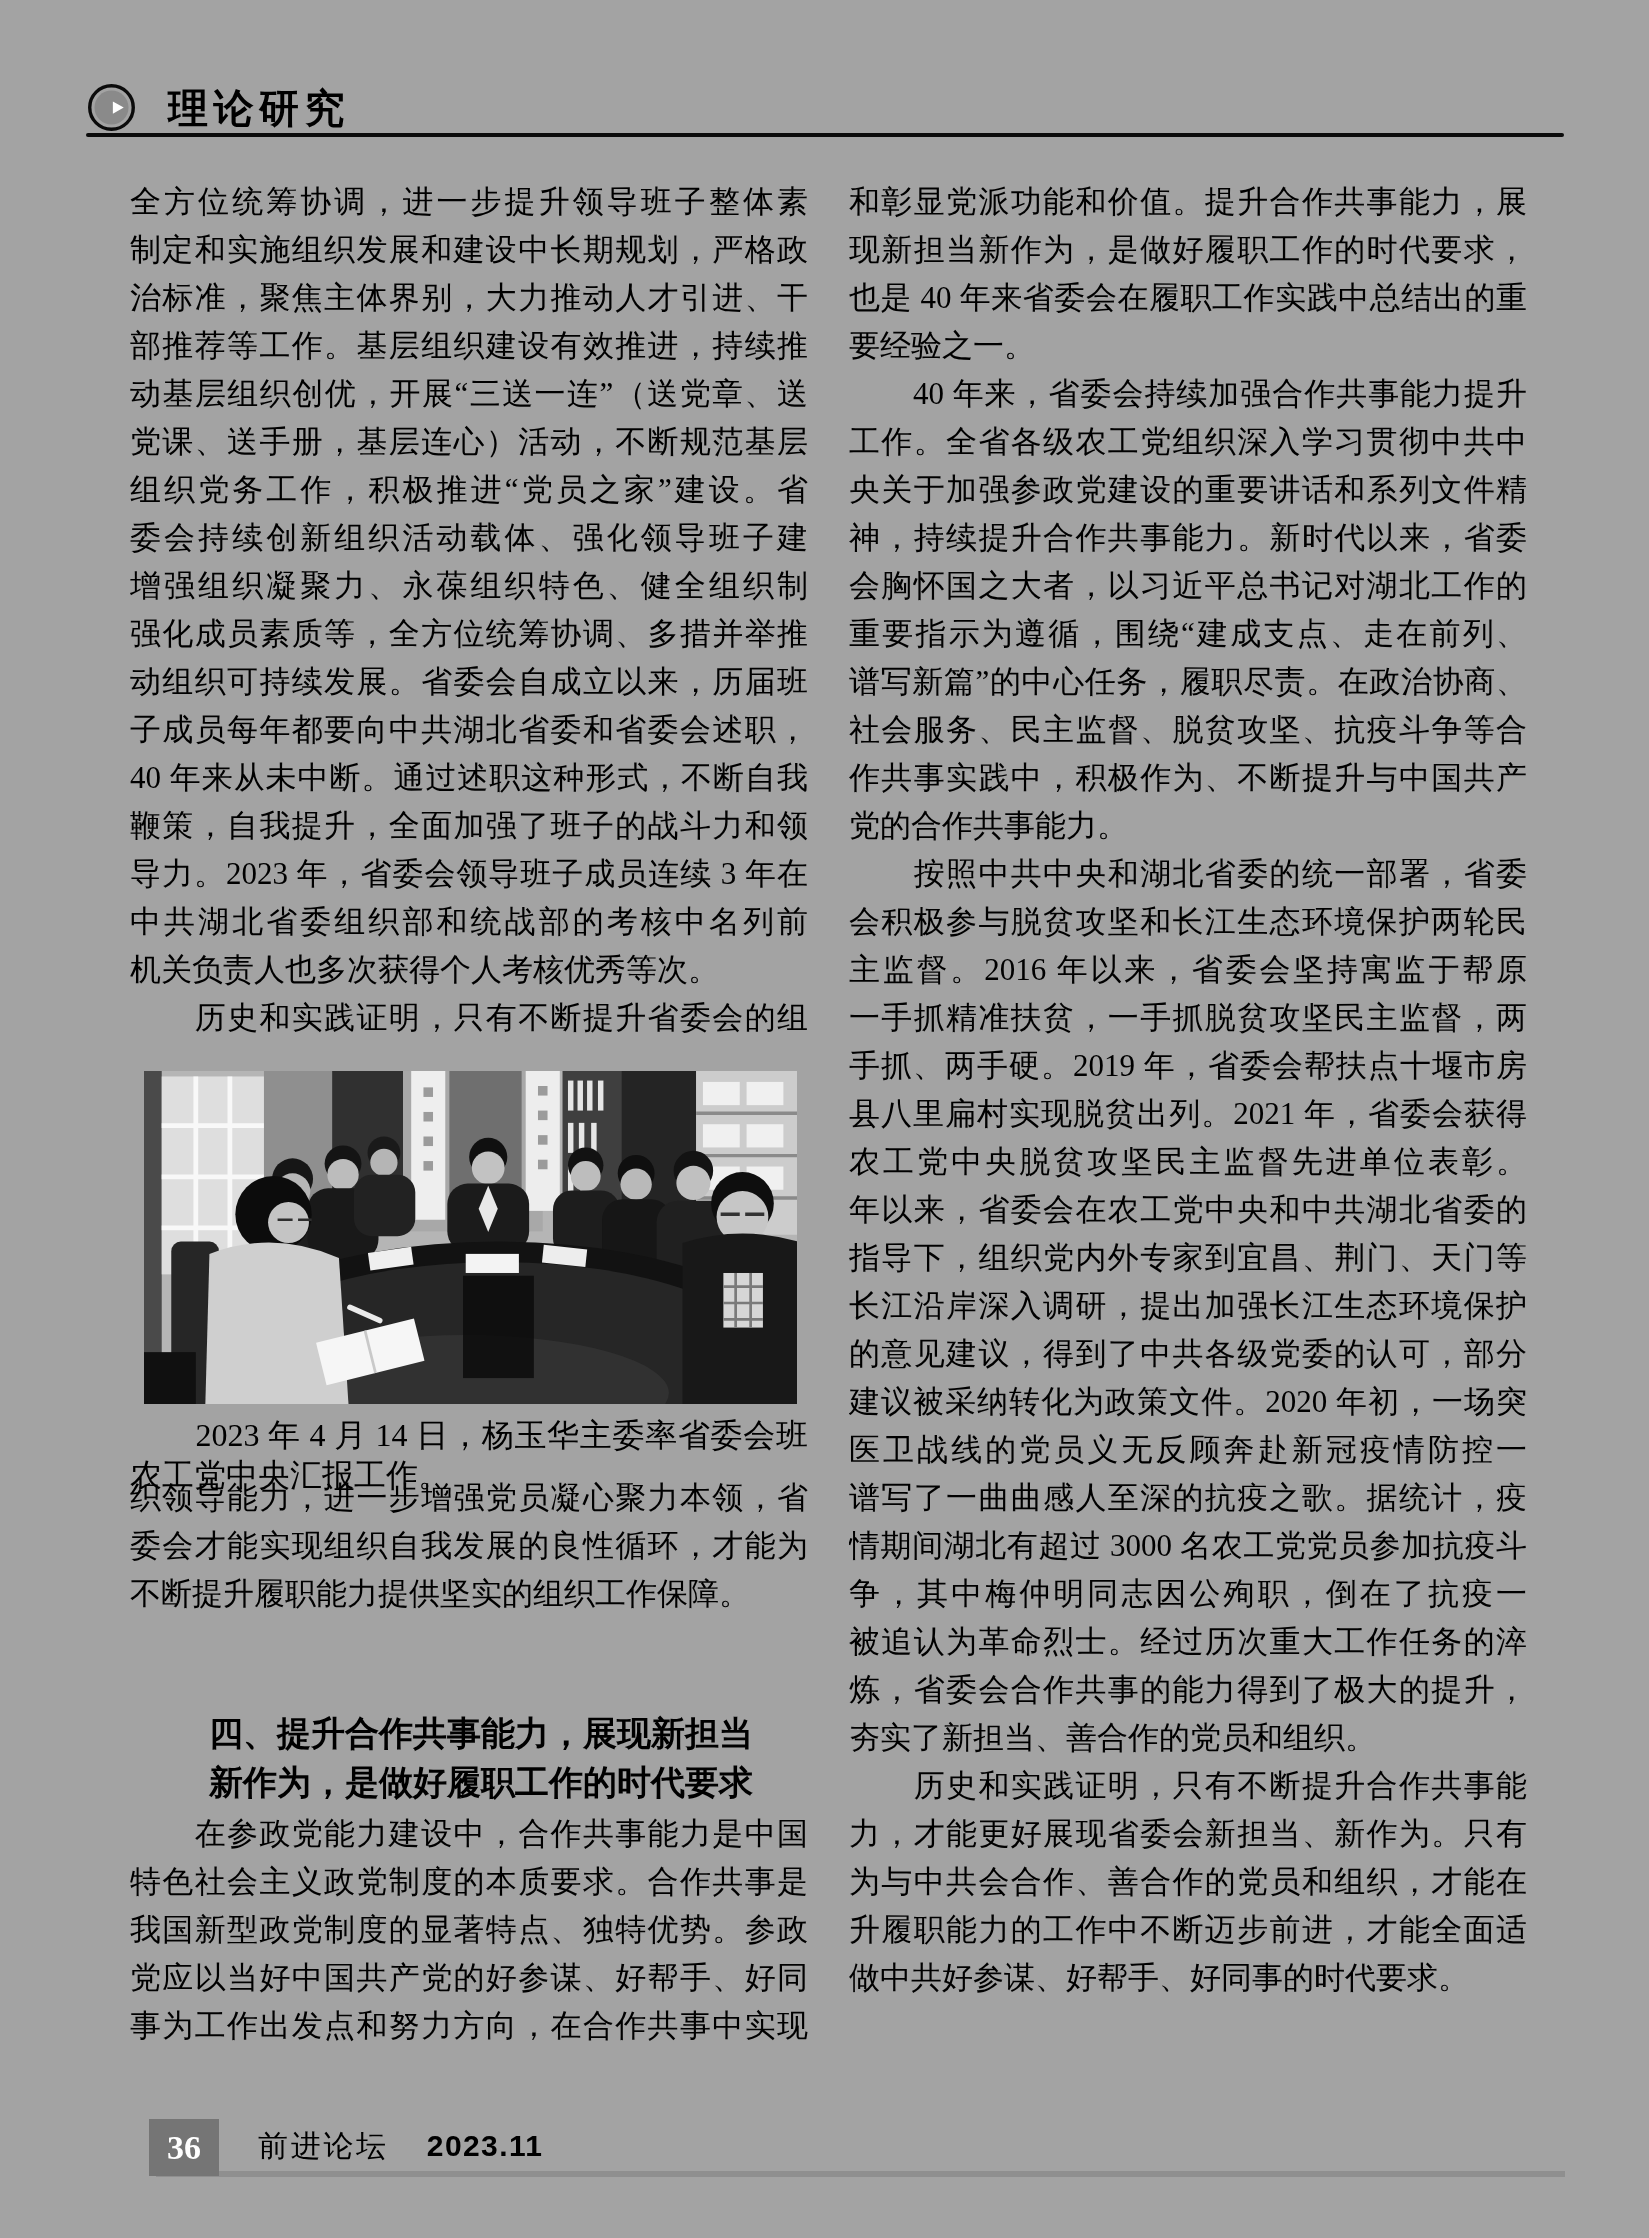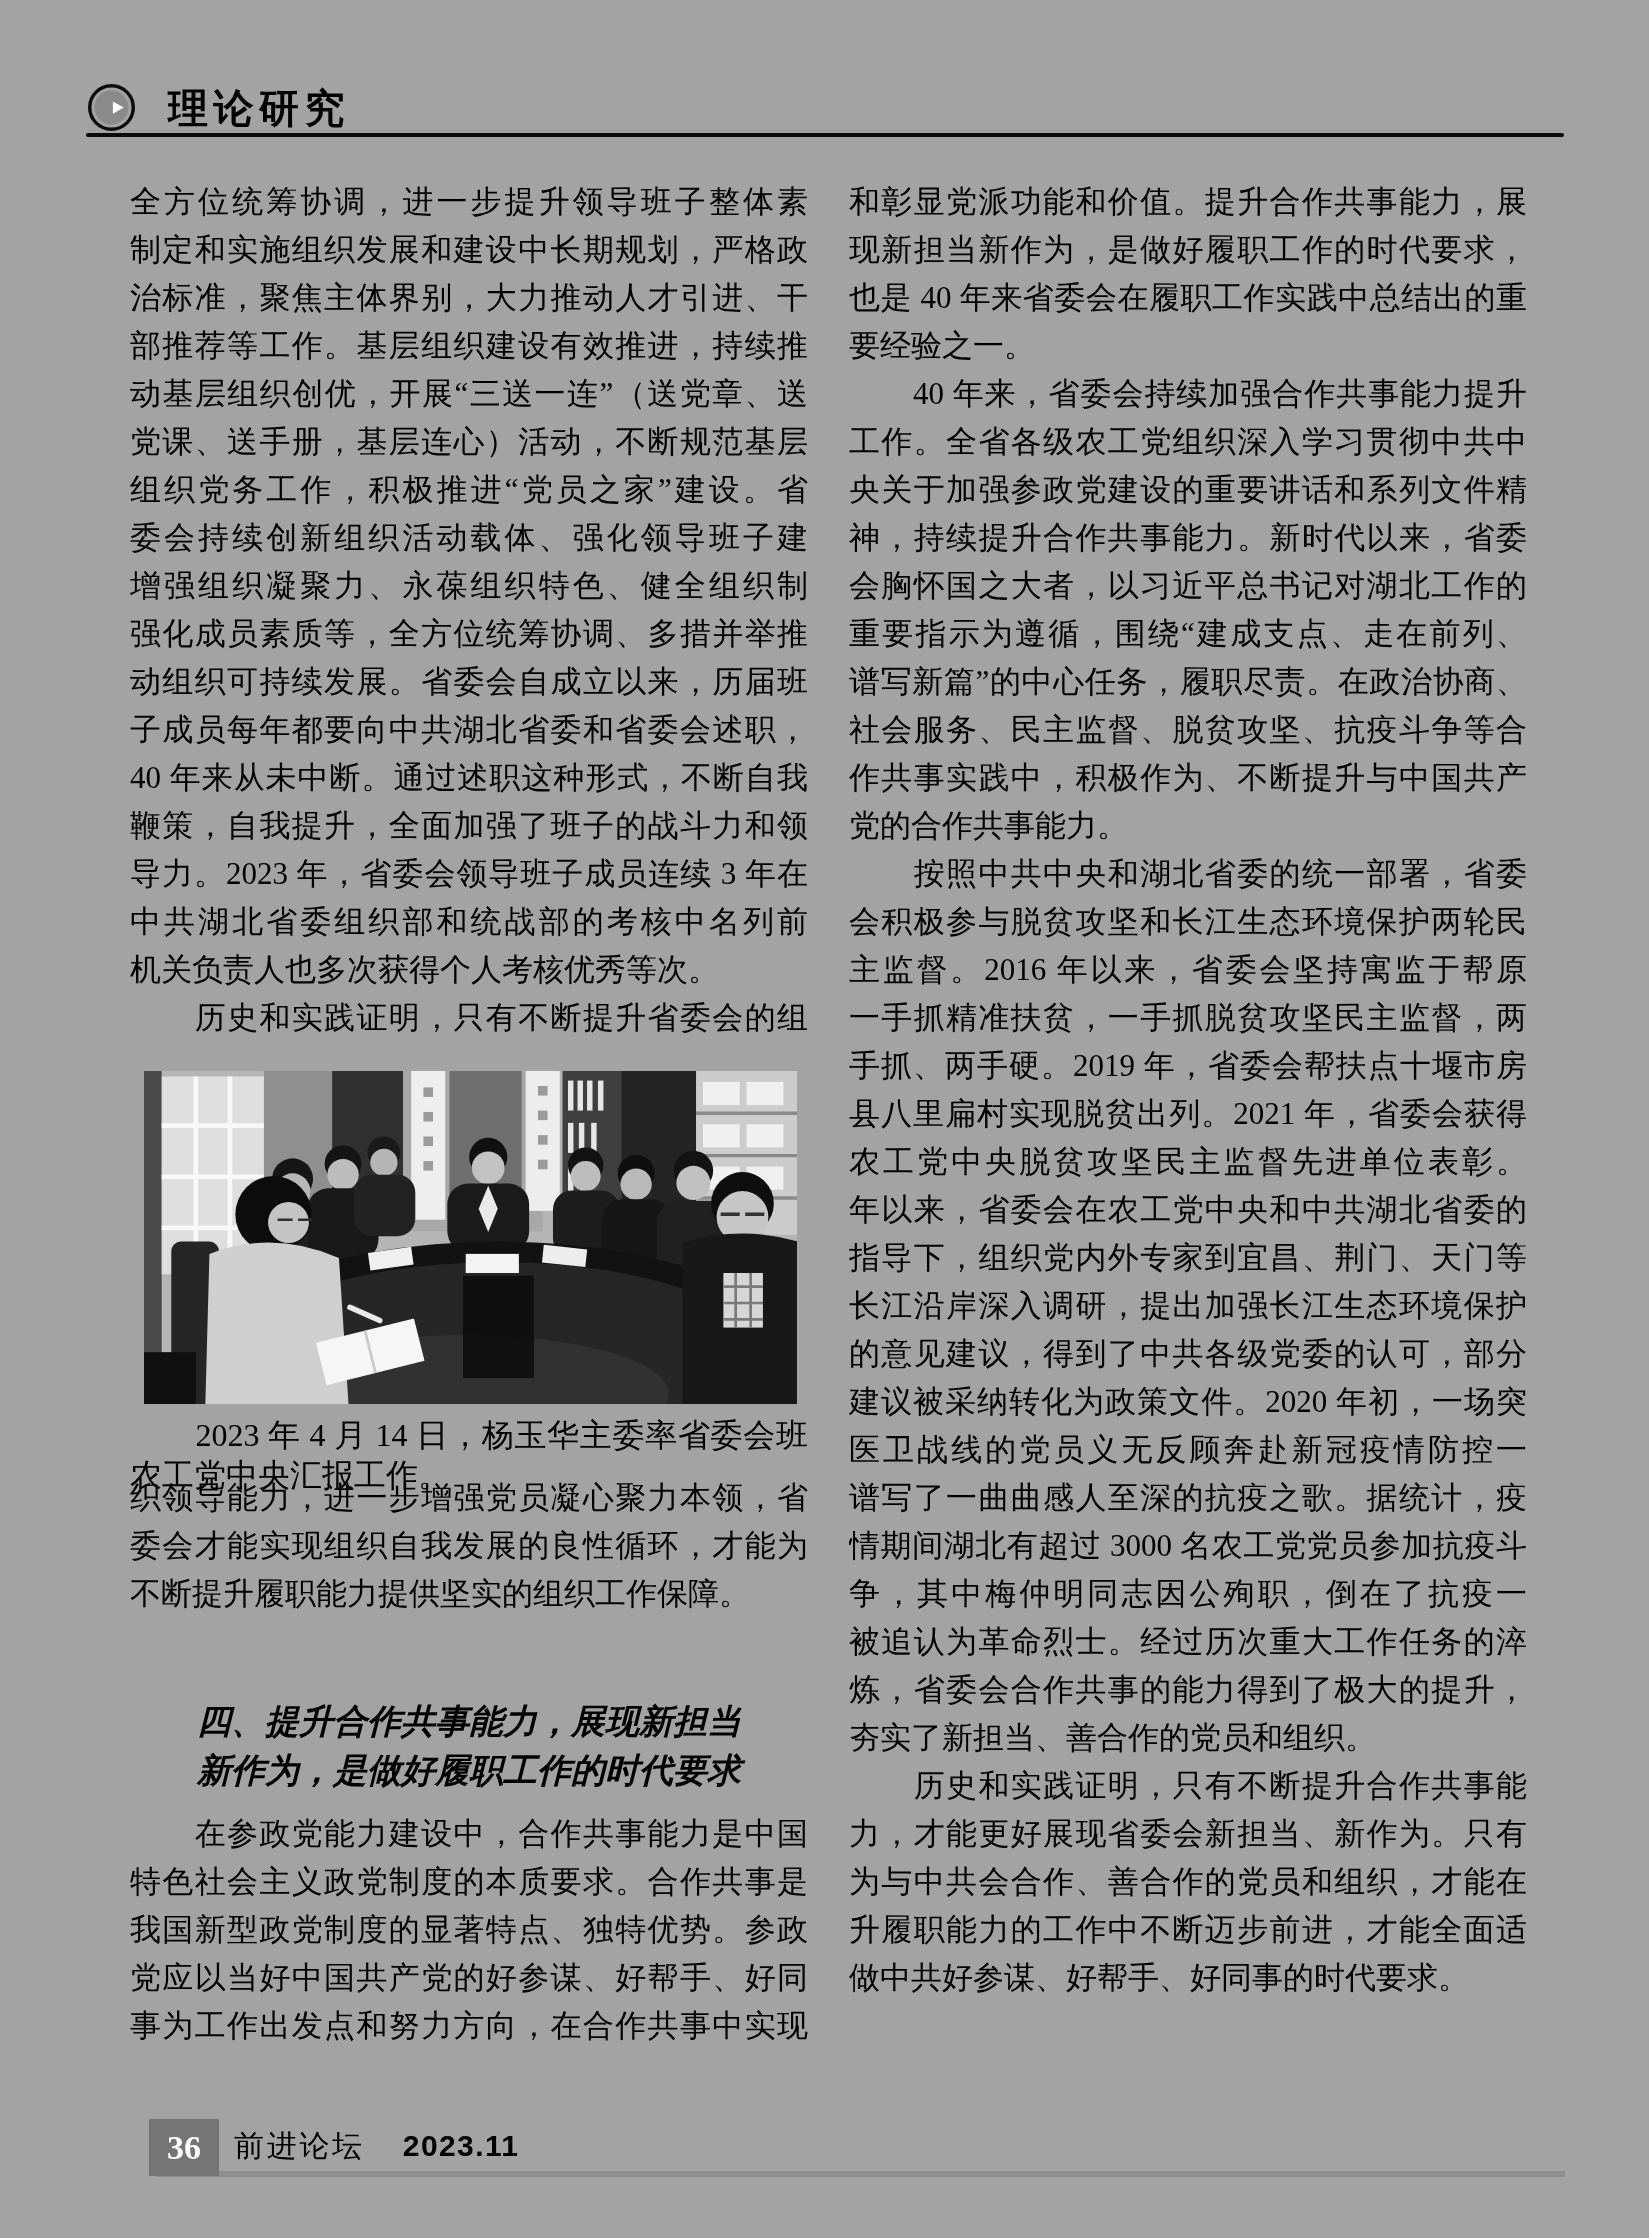--- a/index.html
+++ b/index.html
@@ -23,7 +23,7 @@
             text-justify:inter-character;overflow:hidden;}
   .cap-line.end{text-align-last:left;}
 
-  .heading{position:absolute;left:130px;top:1697px;width:678px;margin:0;font-style:italic;}
+  .heading{position:absolute;left:130px;top:1697px;width:678px;margin:12px;}
   .head-line{height:49px;line-height:49px;font-size:34px;font-weight:800;text-align:center;
              font-family:"Liberation Sans","DejaVu Sans",sans-serif;}
 

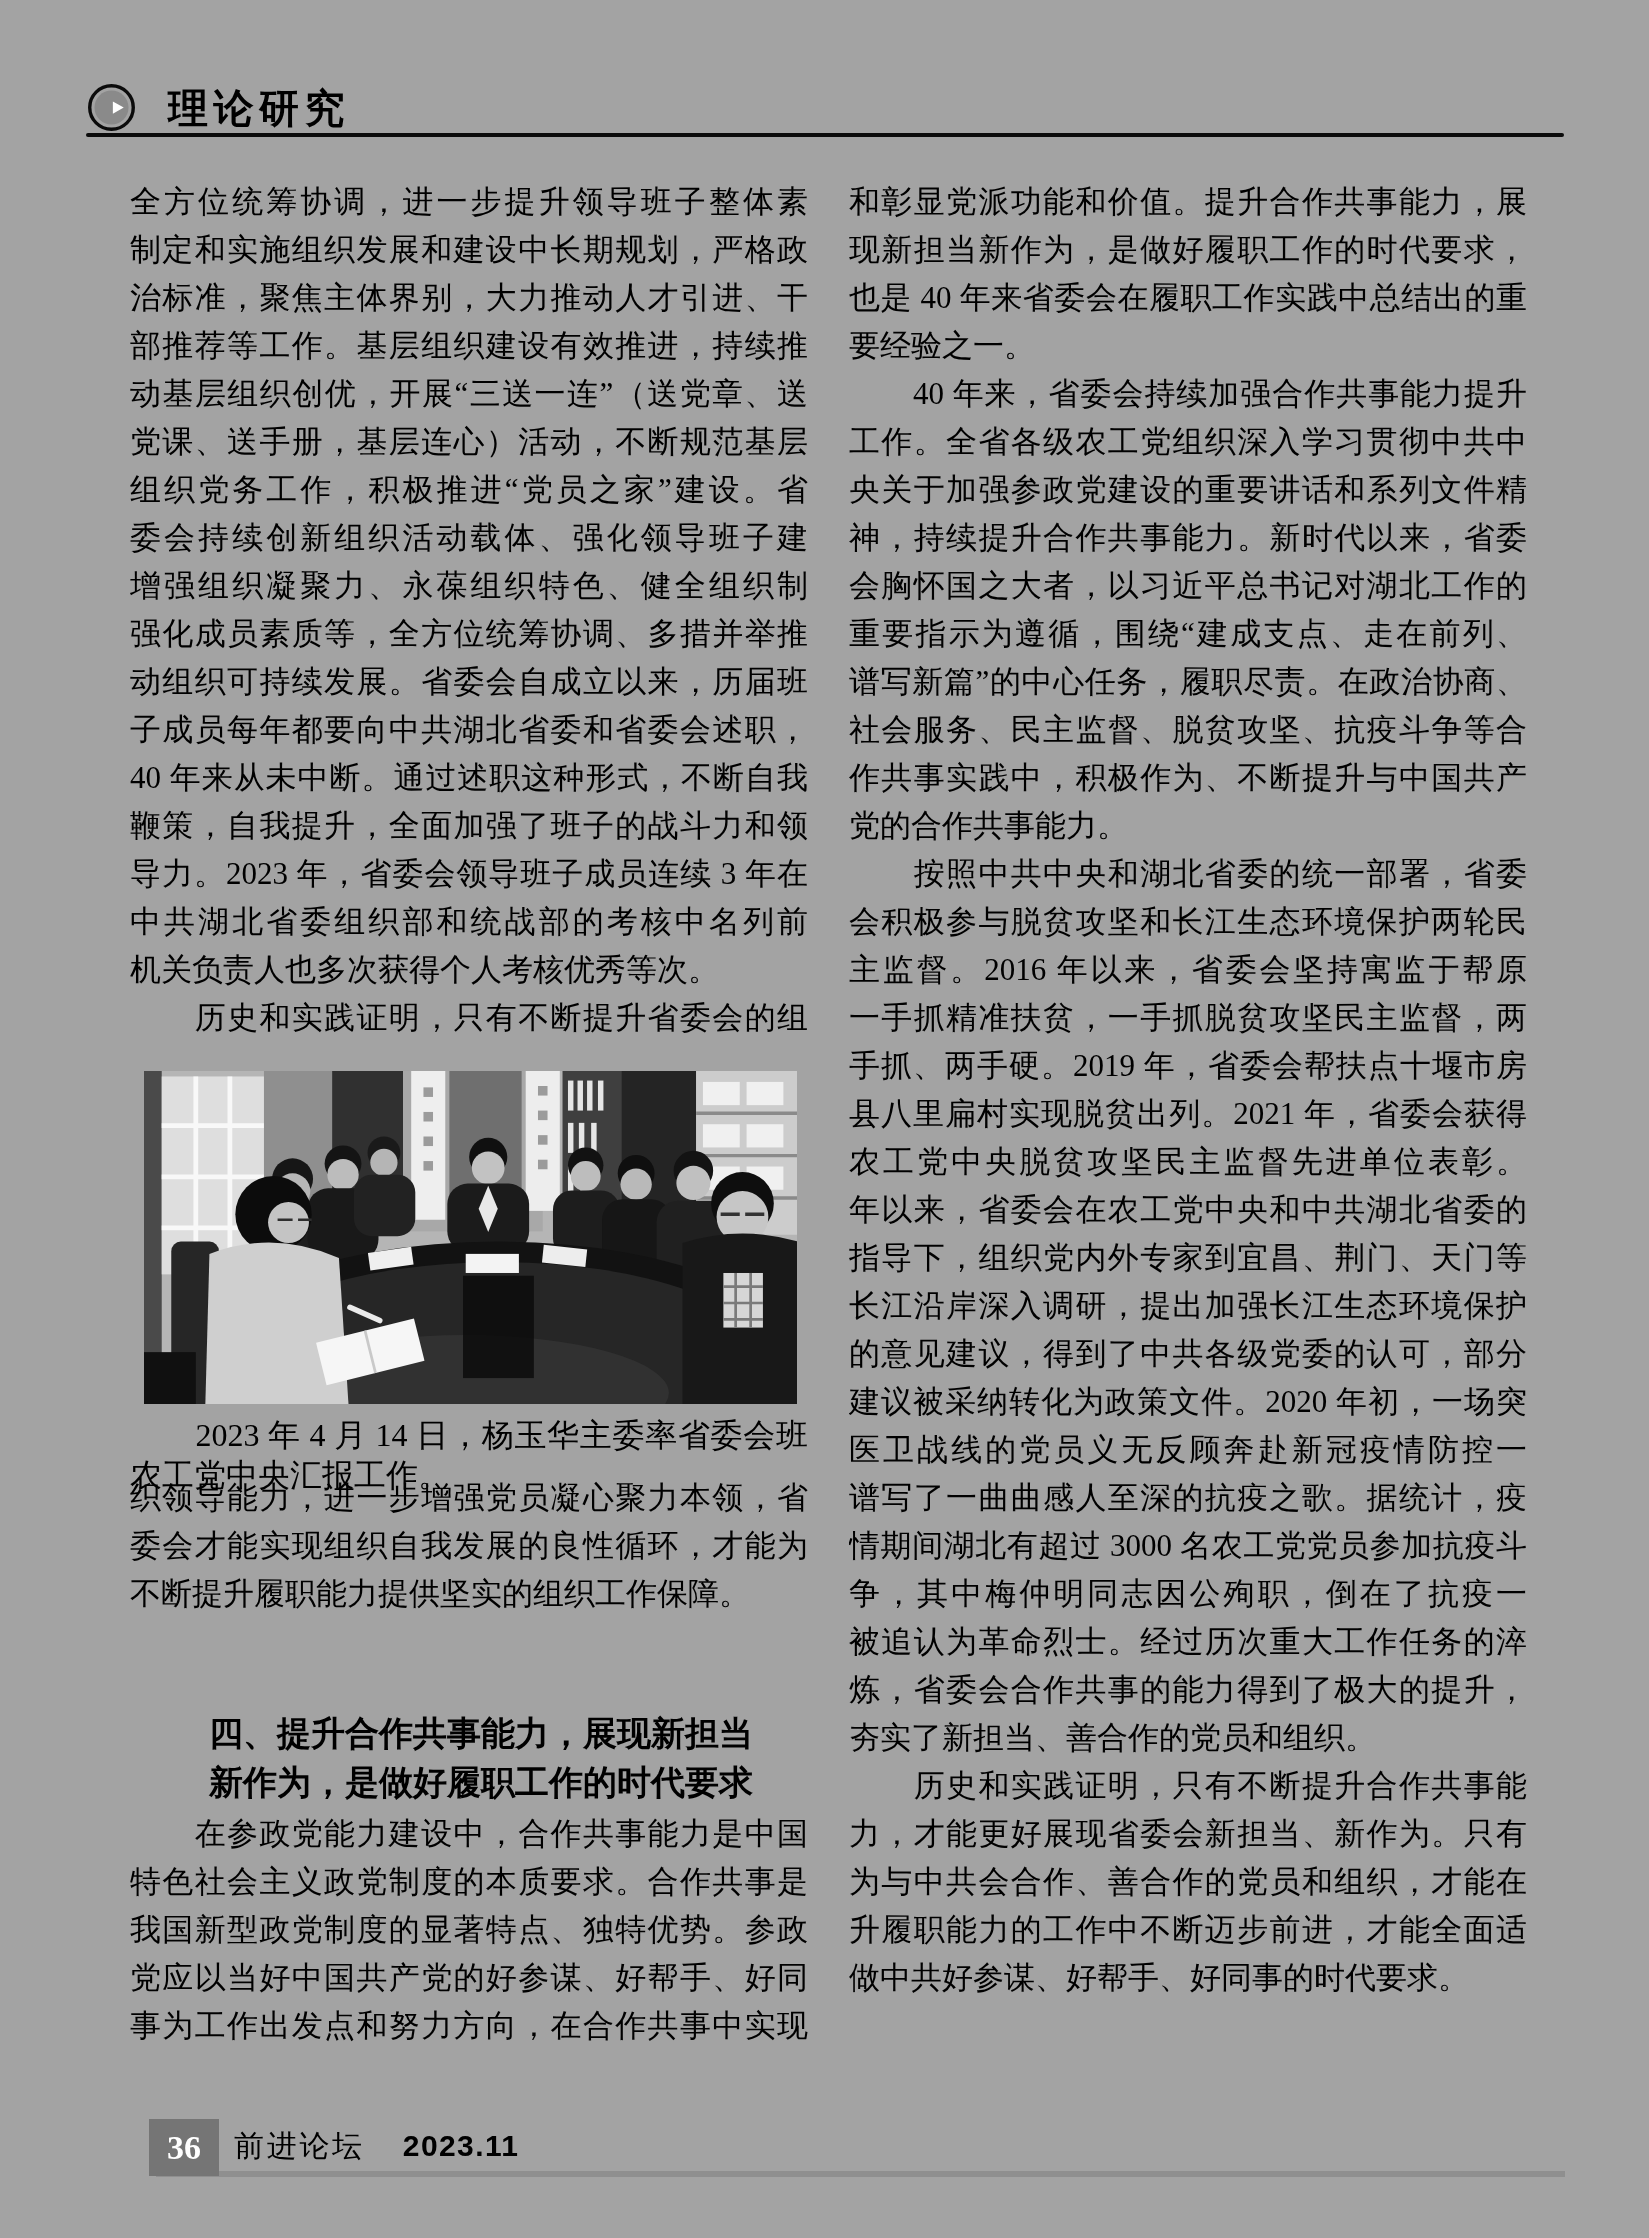--- a/index.html
+++ b/index.html
@@ -38,7 +38,7 @@
   .pn-box span{color:#ffffff;font-size:34px;font-weight:600;font-family:"Liberation Serif","DejaVu Serif",serif;}
   .ftr-text{position:absolute;left:234px;top:2123px;height:45px;line-height:45px;
             font-family:"Liberation Sans","DejaVu Sans",sans-serif;font-size:30px;}
-  .ftr-text .journal{font-weight:500;letter-spacing:2.7px;}
+  .ftr-text .journal{font-weight:500;letter-spacing:2.7px;margin-left:24px;}
   .ftr-text .issue{font-weight:600;margin-left:38px;letter-spacing:1.4px;margin-top:12px;}
 </style>
 </head>

